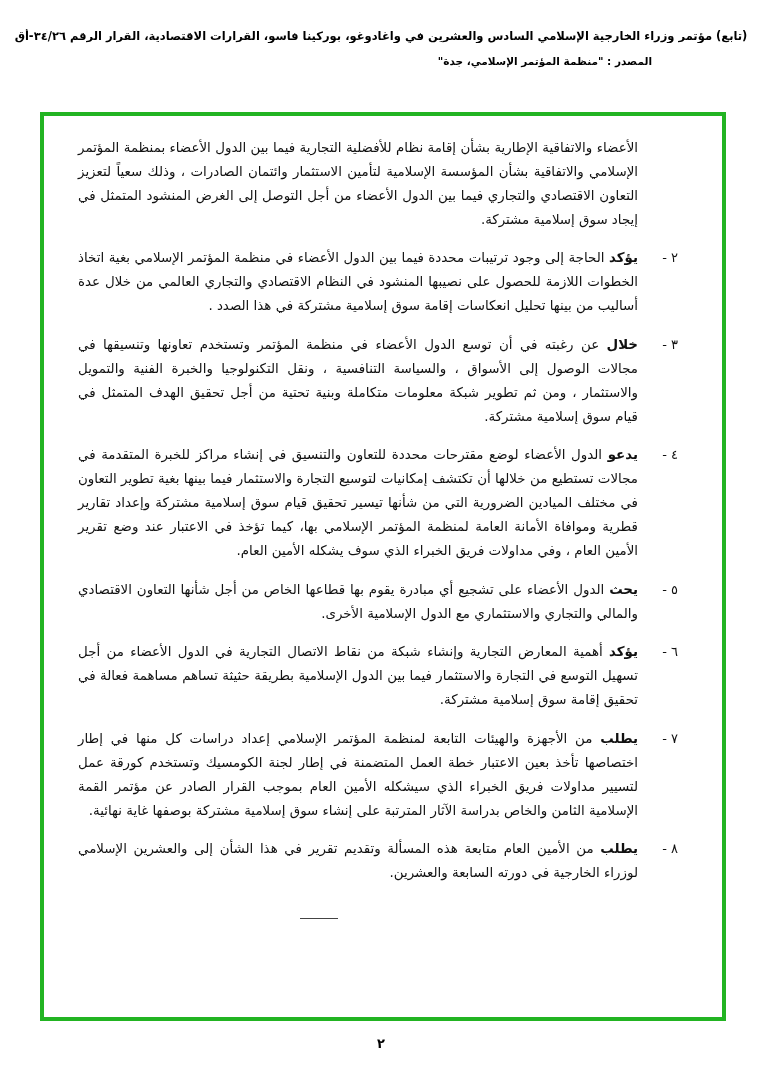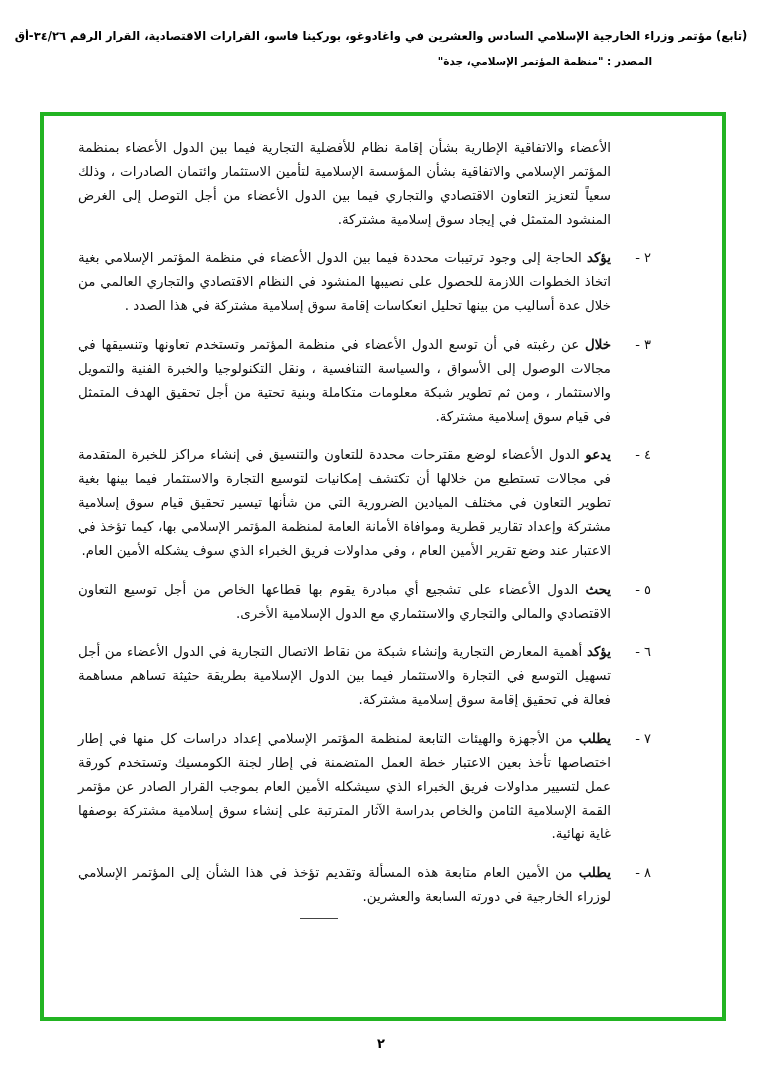--- a/index.html
+++ b/index.html
@@ -30,7 +30,7 @@
   }
   .content {
     position:absolute; top:0; right:0; bottom:0; left:0;
-    padding:20px 71px 20px 34px;
+    padding:20px 44px 20px 34px;
     direction:rtl;
     overflow:hidden;
   }

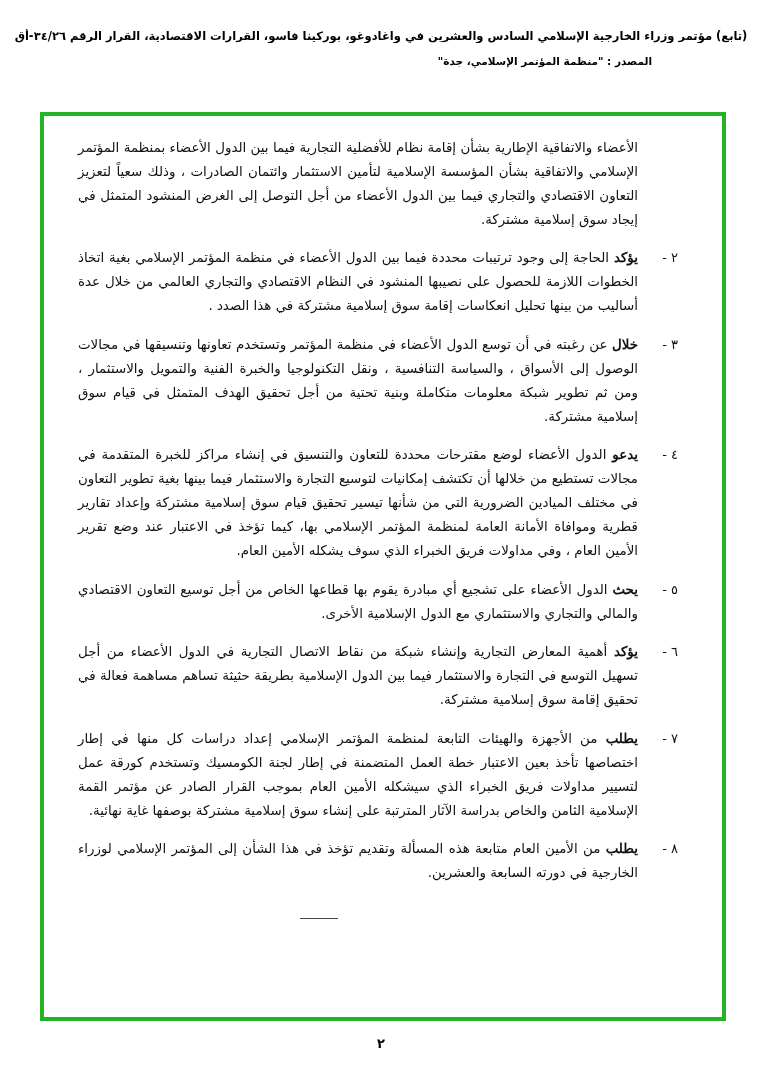--- a/index.html
+++ b/index.html
@@ -56,7 +56,7 @@
     text-align:justify;
     color:#111;
   }
-  .lead { font-weight:bold;font-family:Liberation Serif, serif; }
+  .lead { font-weight:bold; }
 
   .end-rule {
     position:absolute; left:300px; top:918px;

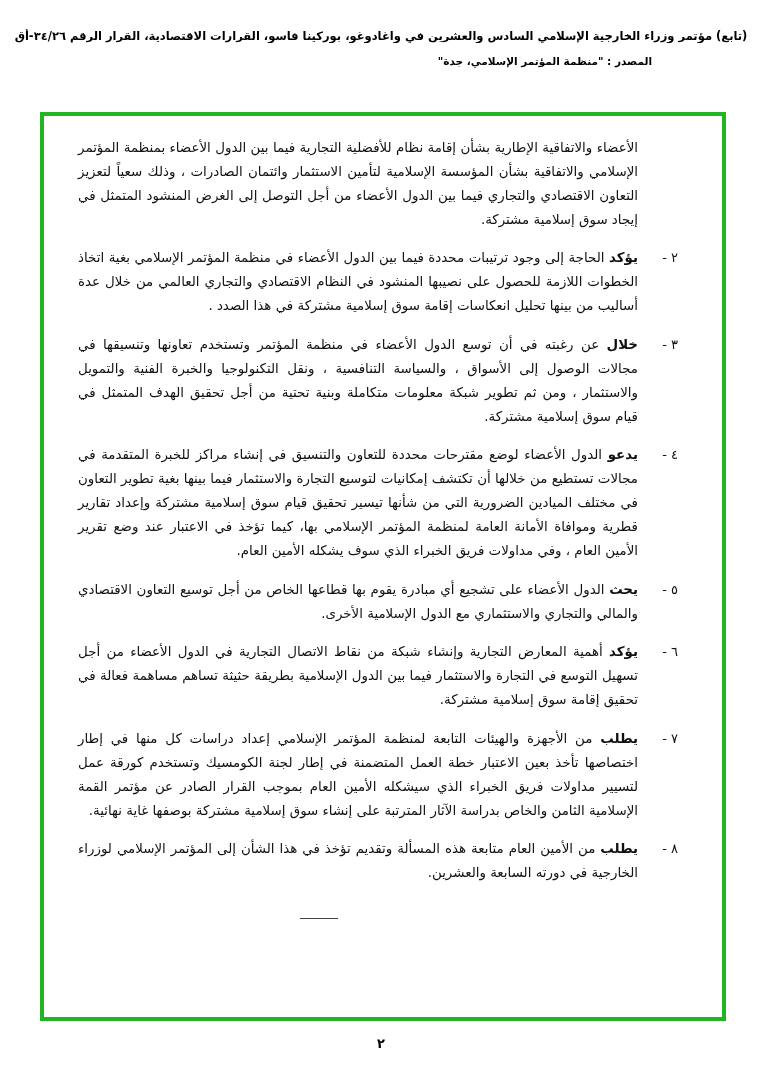--- a/index.html
+++ b/index.html
@@ -101,7 +101,7 @@
 
     <div class="para">
       <span class="num">٥ -</span>
-      <p class="body"><span class="lead">يحث</span> <span>الدول الأعضاء على تشجيع أي مبادرة يقوم بها قطاعها الخاص من أجل توسيع التعاون الاقتصادي والمالي والتجاري والاستثماري مع الدول الإسلامية الأخرى.</span></p>
+      <p class="body"><span class="lead">يحث</span> <span>الدول الأعضاء على تشجيع أي مبادرة يقوم بها قطاعها الخاص من أجل شأنها التعاون الاقتصادي والمالي والتجاري والاستثماري مع الدول الإسلامية الأخرى.</span></p>
     </div>
 
     <div class="para">

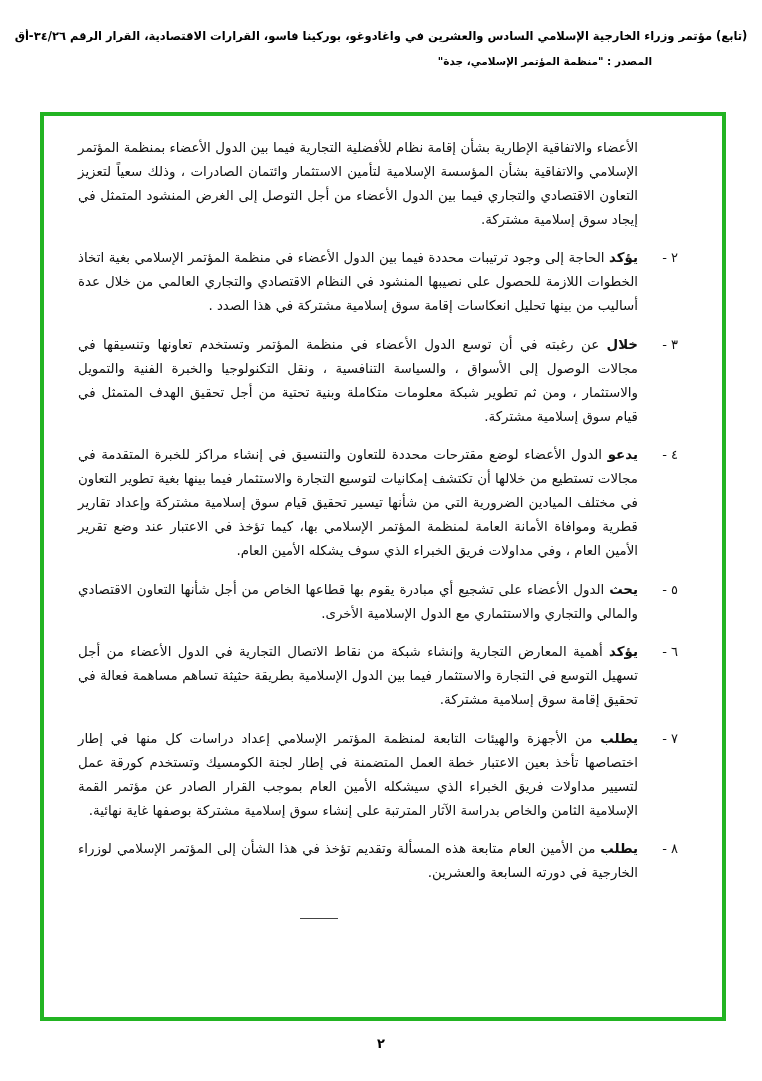--- a/index.html
+++ b/index.html
@@ -116,7 +116,7 @@
 
     <div class="para">
       <span class="num">٨ -</span>
-      <p class="body"><span class="lead">يطلب</span> <span>من الأمين العام متابعة هذه المسألة وتقديم تؤخذ في هذا الشأن إلى المؤتمر الإسلامي لوزراء الخارجية في دورته السابعة والعشرين.</span></p>
+      <p class="body"><span class="lead">يطلب</span> <span>من الأمين العام متابعة هذه المسألة وتقديم تقرير في هذا الشأن إلى والعشرين الإسلامي لوزراء الخارجية في دورته السابعة والعشرين.</span></p>
     </div>
 
   </div>

